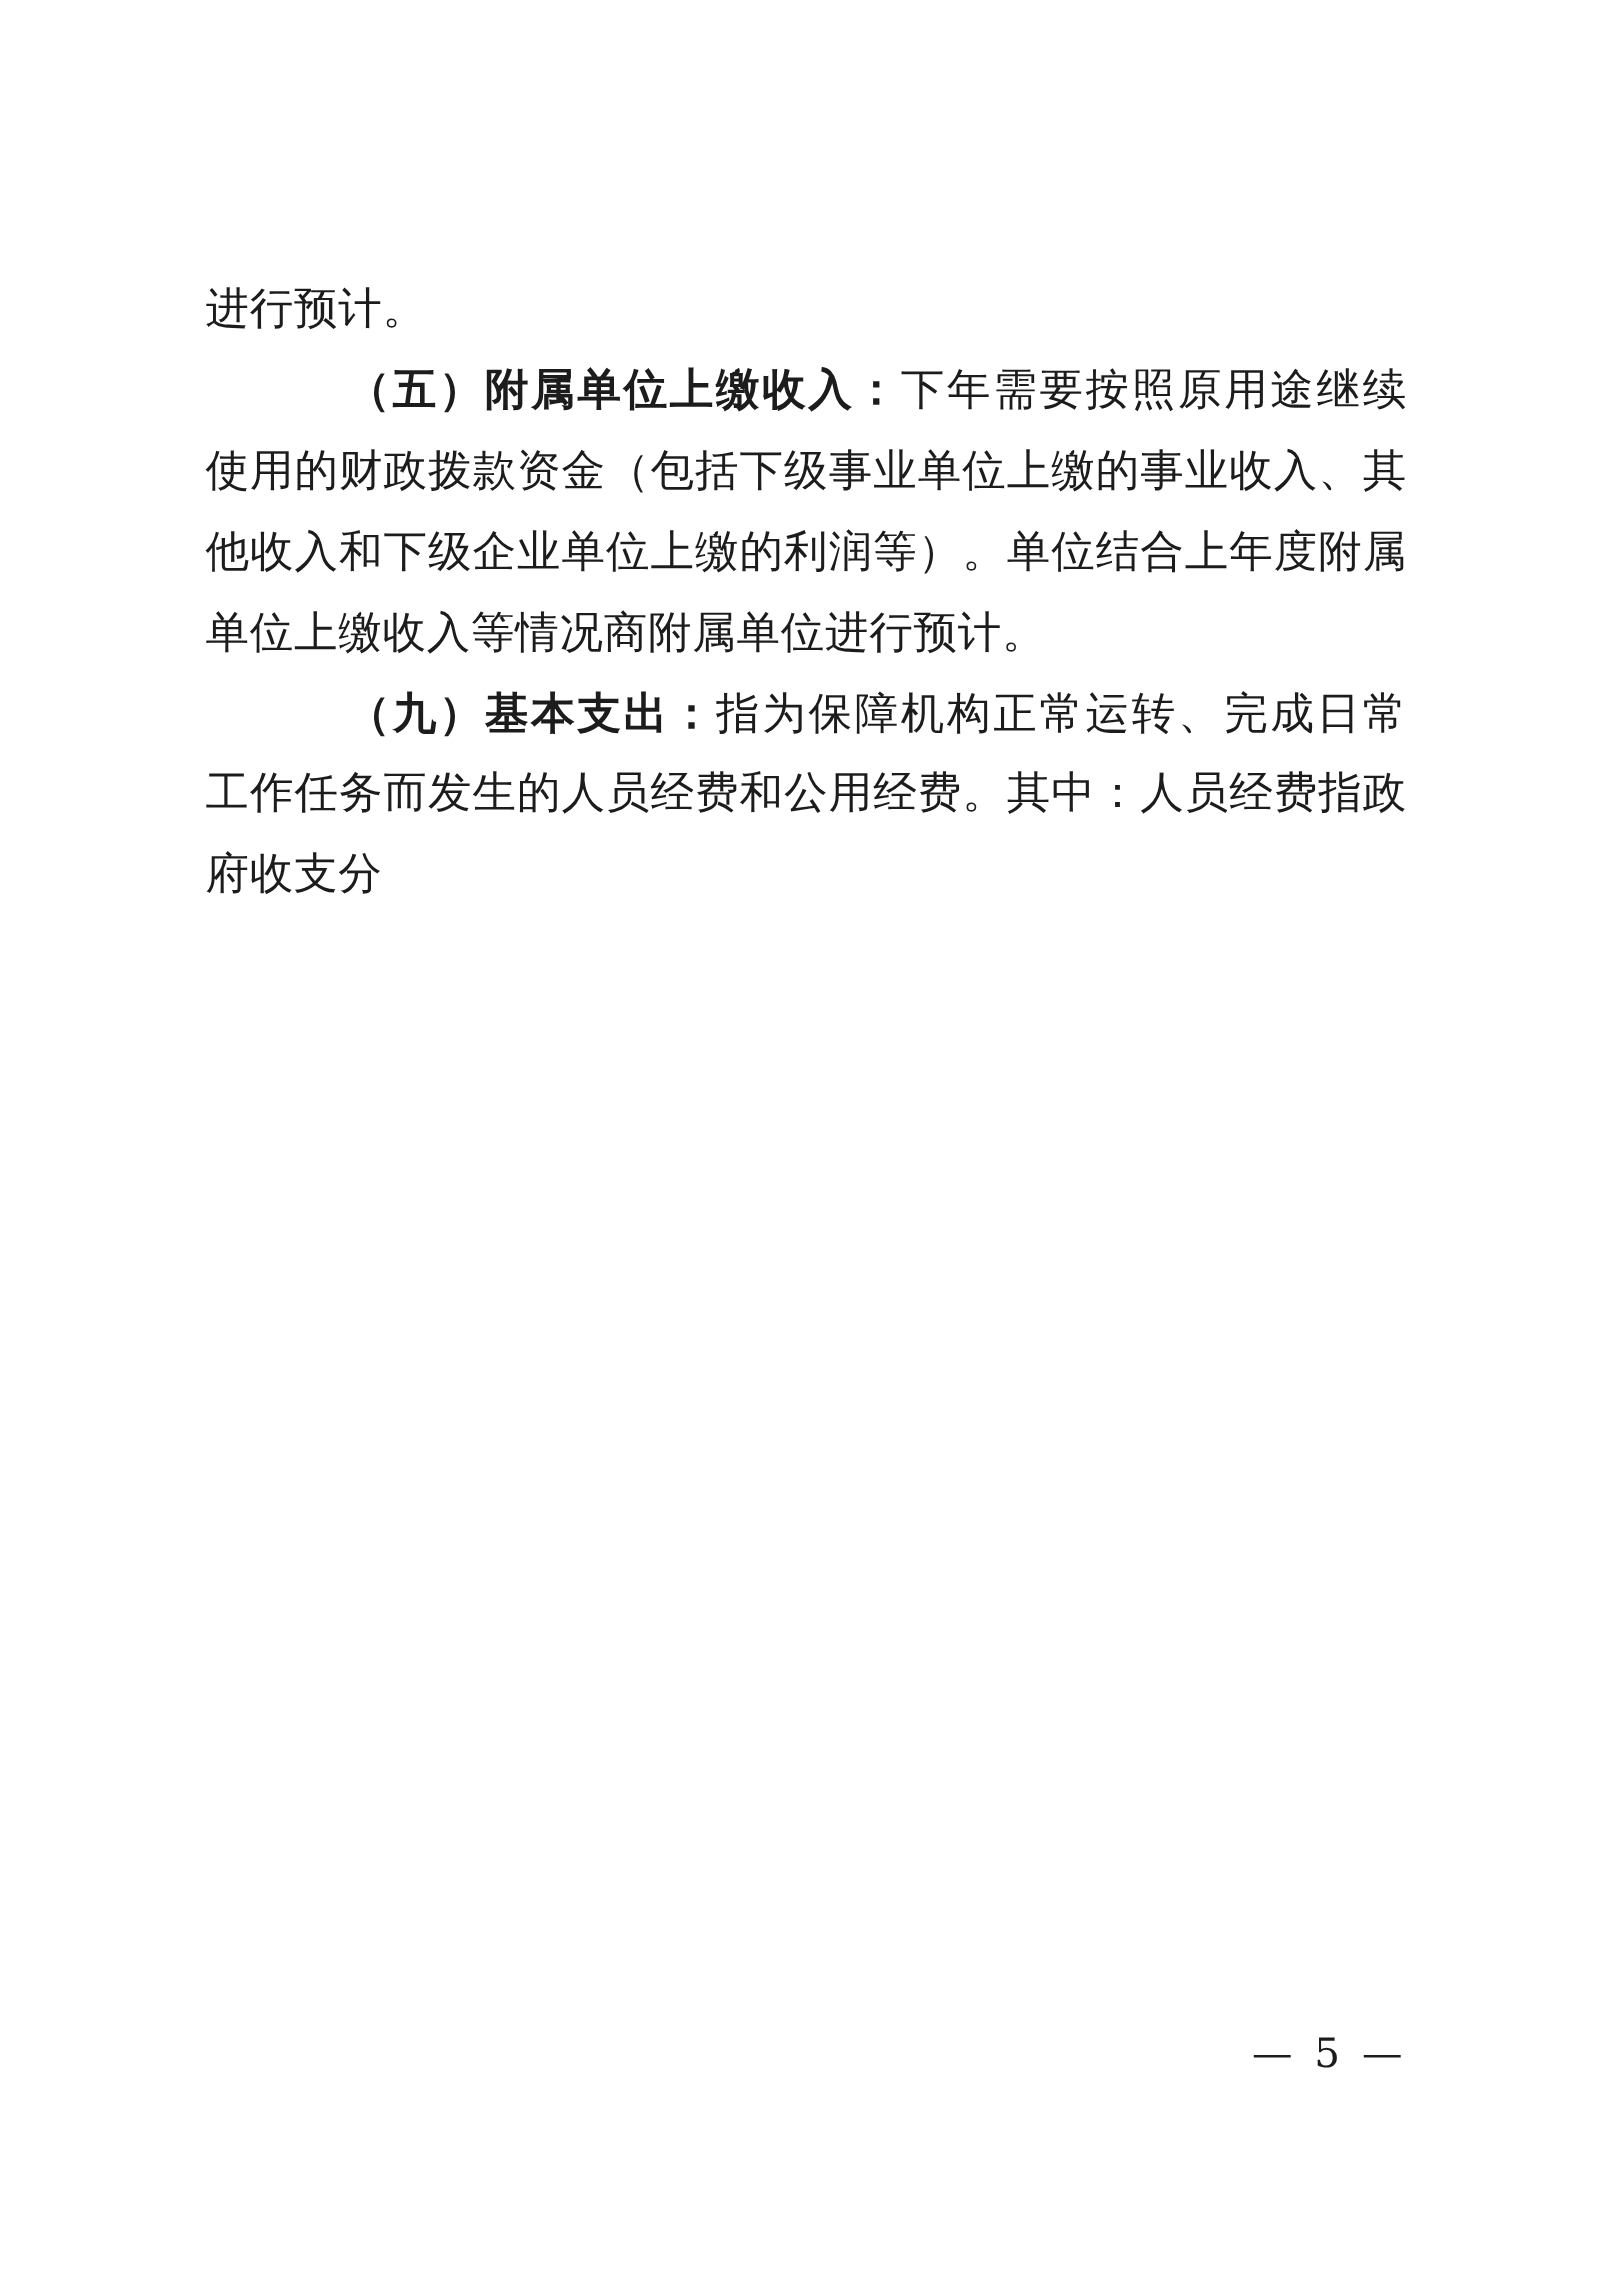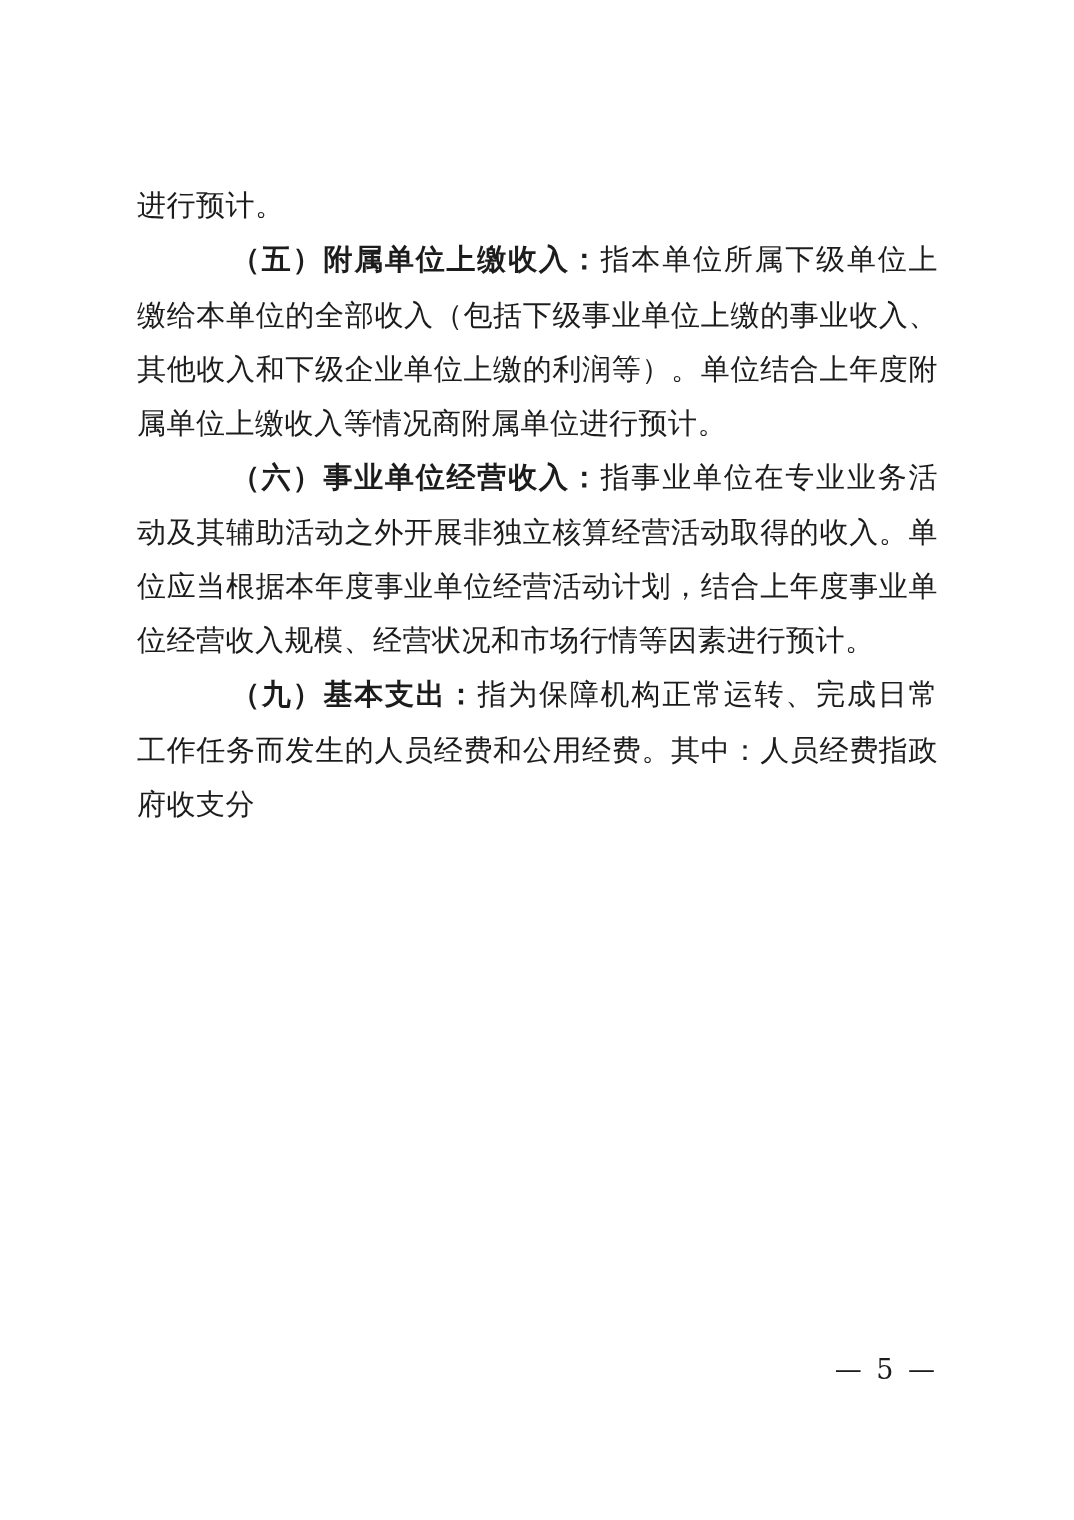--- a/index.html
+++ b/index.html
@@ -37,7 +37,6 @@
   }
   .text-block p .lead {
     font-weight: bold;
-    font-family: Liberation Mono, monospace;
   }
   .page-number {
     position: absolute;

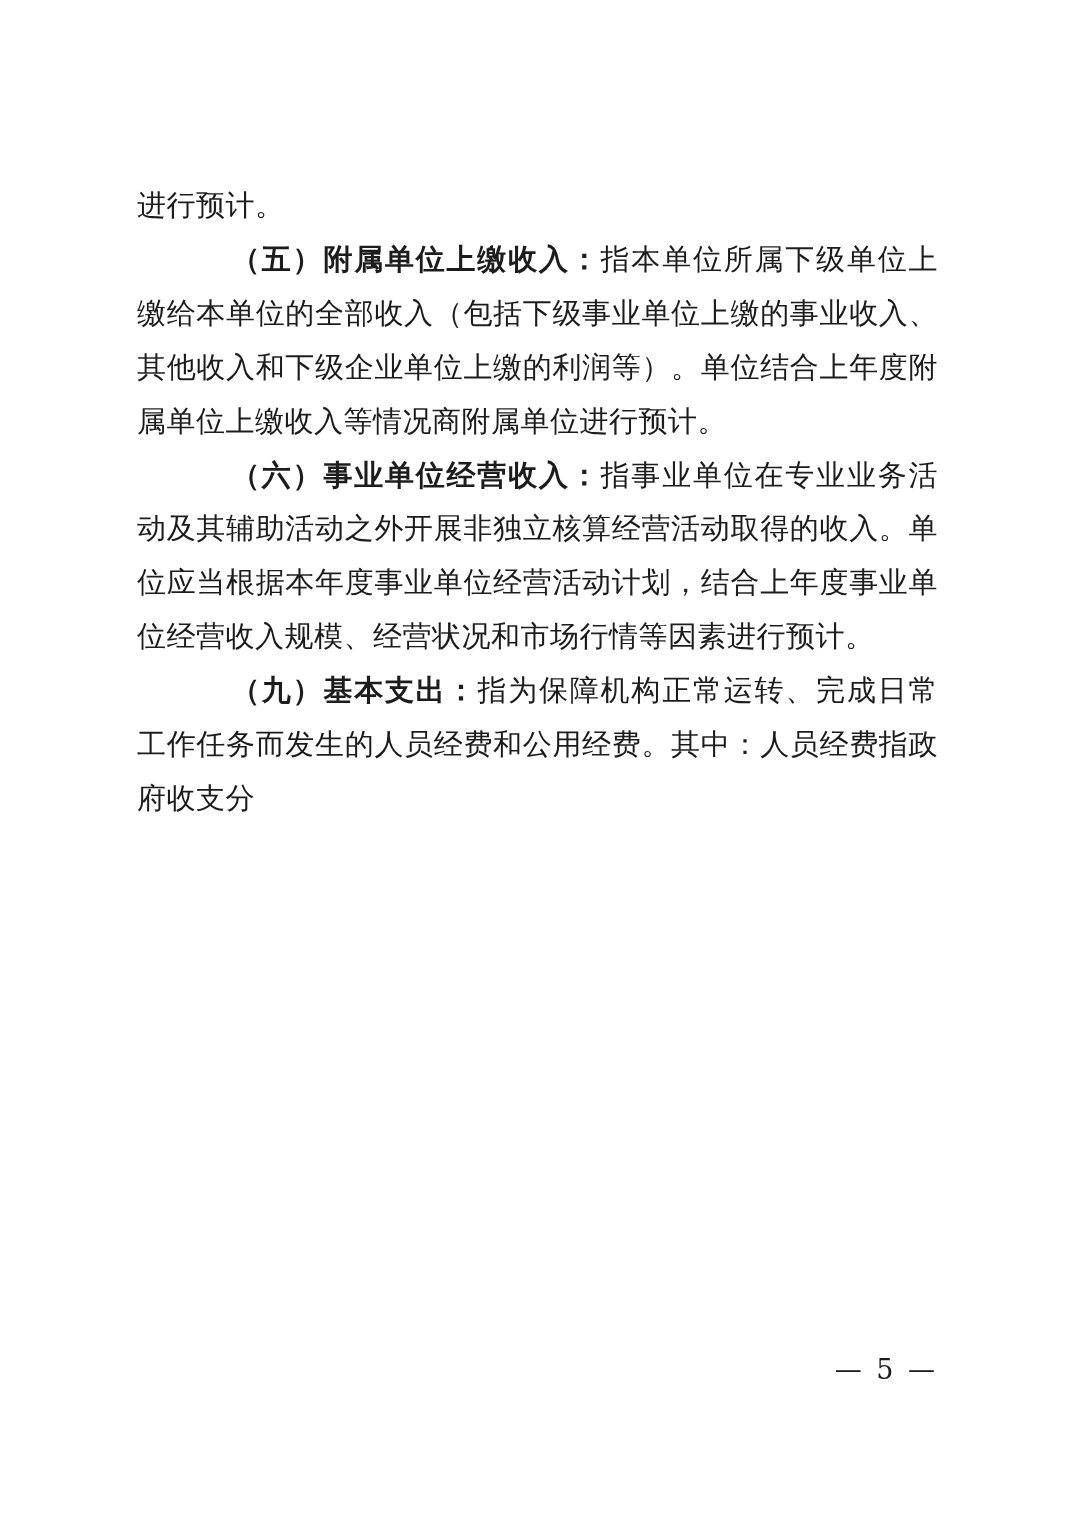--- a/index.html
+++ b/index.html
@@ -57,7 +57,7 @@
 
     <p class="continuation"><span class="body">进行预计。</span></p>
 
-    <p><span class="lead">（五）附属单位上缴收入：</span><span class="body">指本单位所属下级单位上缴给本单位的全部收入（包括下级事业单位上缴的事业收入、其他收入和下级企业单位上缴的利润等）。单位结合上年度附属单位上缴收入等情况商附属单位进行预计。</span></p>
+    <p><span class="lead">（五）附属单位上缴收入：</span><span class="body">下年需要按照原用途继续使用的财政拨款资金（包括下级事业单位上缴的事业收入、其他收入和下级企业单位上缴的利润等）。单位结合上年度附属单位上缴收入等情况商附属单位进行预计。</span></p>
 
     <p><span class="lead">（六）事业单位经营收入：</span><span class="body">指事业单位在专业业务活动及其辅助活动之外开展非独立核算经营活动取得的收入。单位应当根据本年度事业单位经营活动计划，结合上年度事业单位经营收入规模、经营状况和市场行情等因素进行预计。</span></p>
 

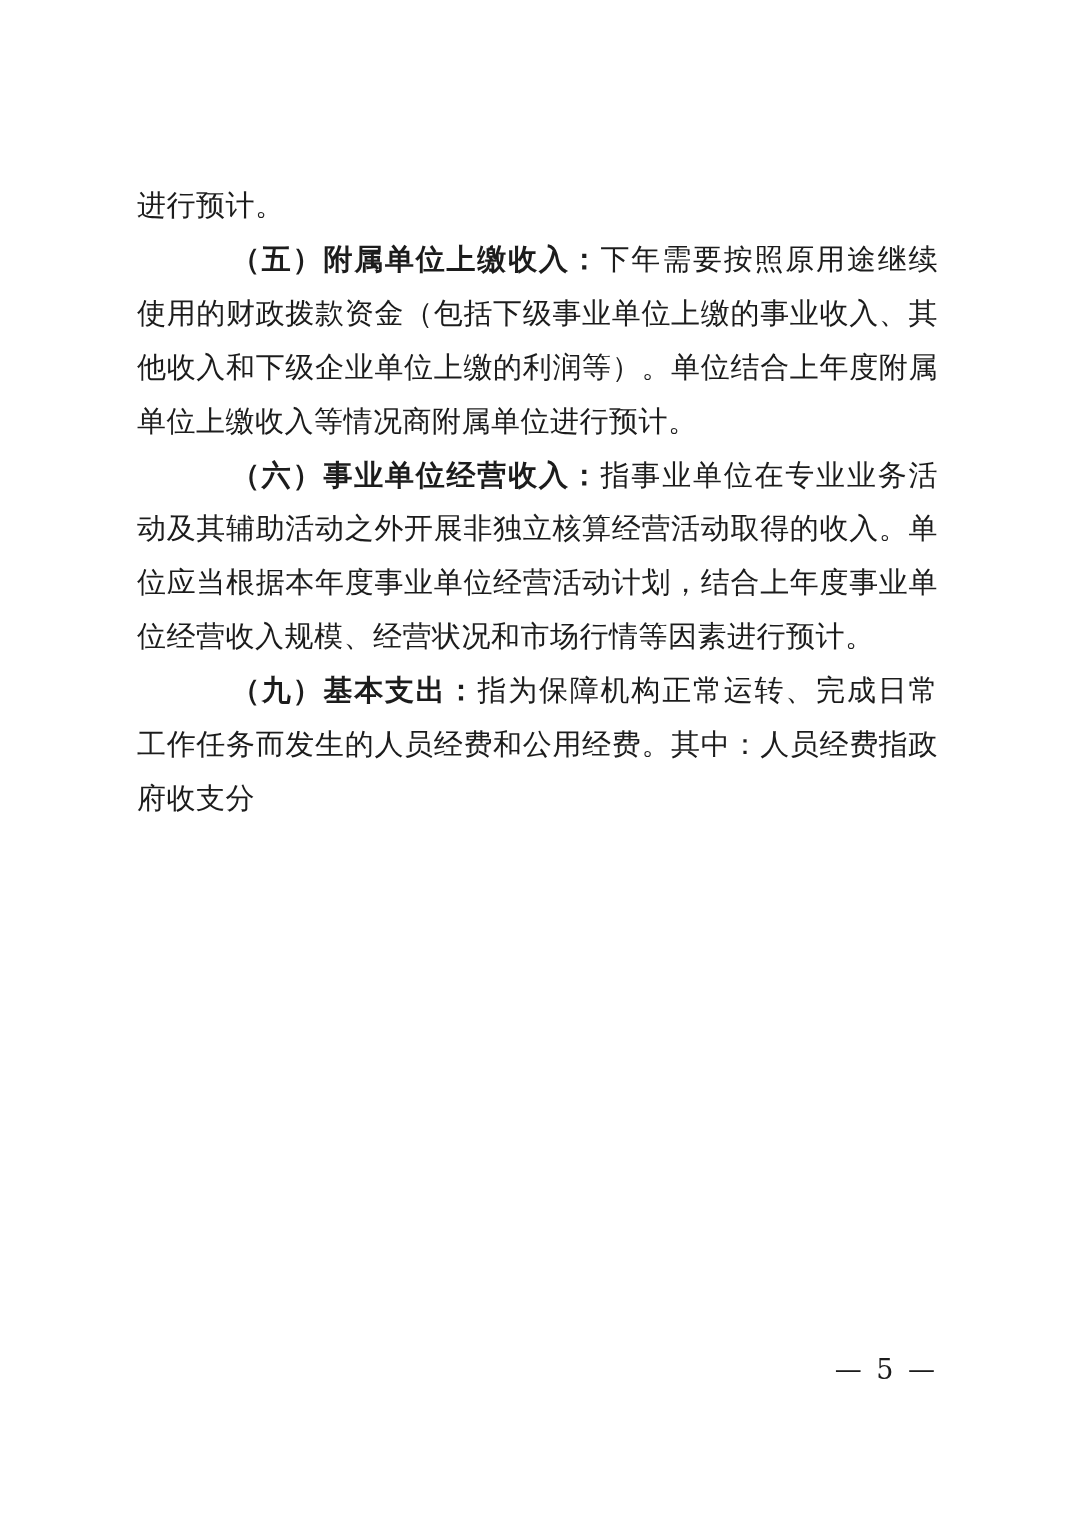--- a/index.html
+++ b/index.html
@@ -59,7 +59,6 @@
 
     <p><span class="lead">（五）附属单位上缴收入：</span><span class="body">下年需要按照原用途继续使用的财政拨款资金（包括下级事业单位上缴的事业收入、其他收入和下级企业单位上缴的利润等）。单位结合上年度附属单位上缴收入等情况商附属单位进行预计。</span></p>
 
-    <p><span class="lead">（六）事业单位经营收入：</span><span class="body">指事业单位在专业业务活动及其辅助活动之外开展非独立核算经营活动取得的收入。单位应当根据本年度事业单位经营活动计划，结合上年度事业单位经营收入规模、经营状况和市场行情等因素进行预计。</span></p>
 
 
 

